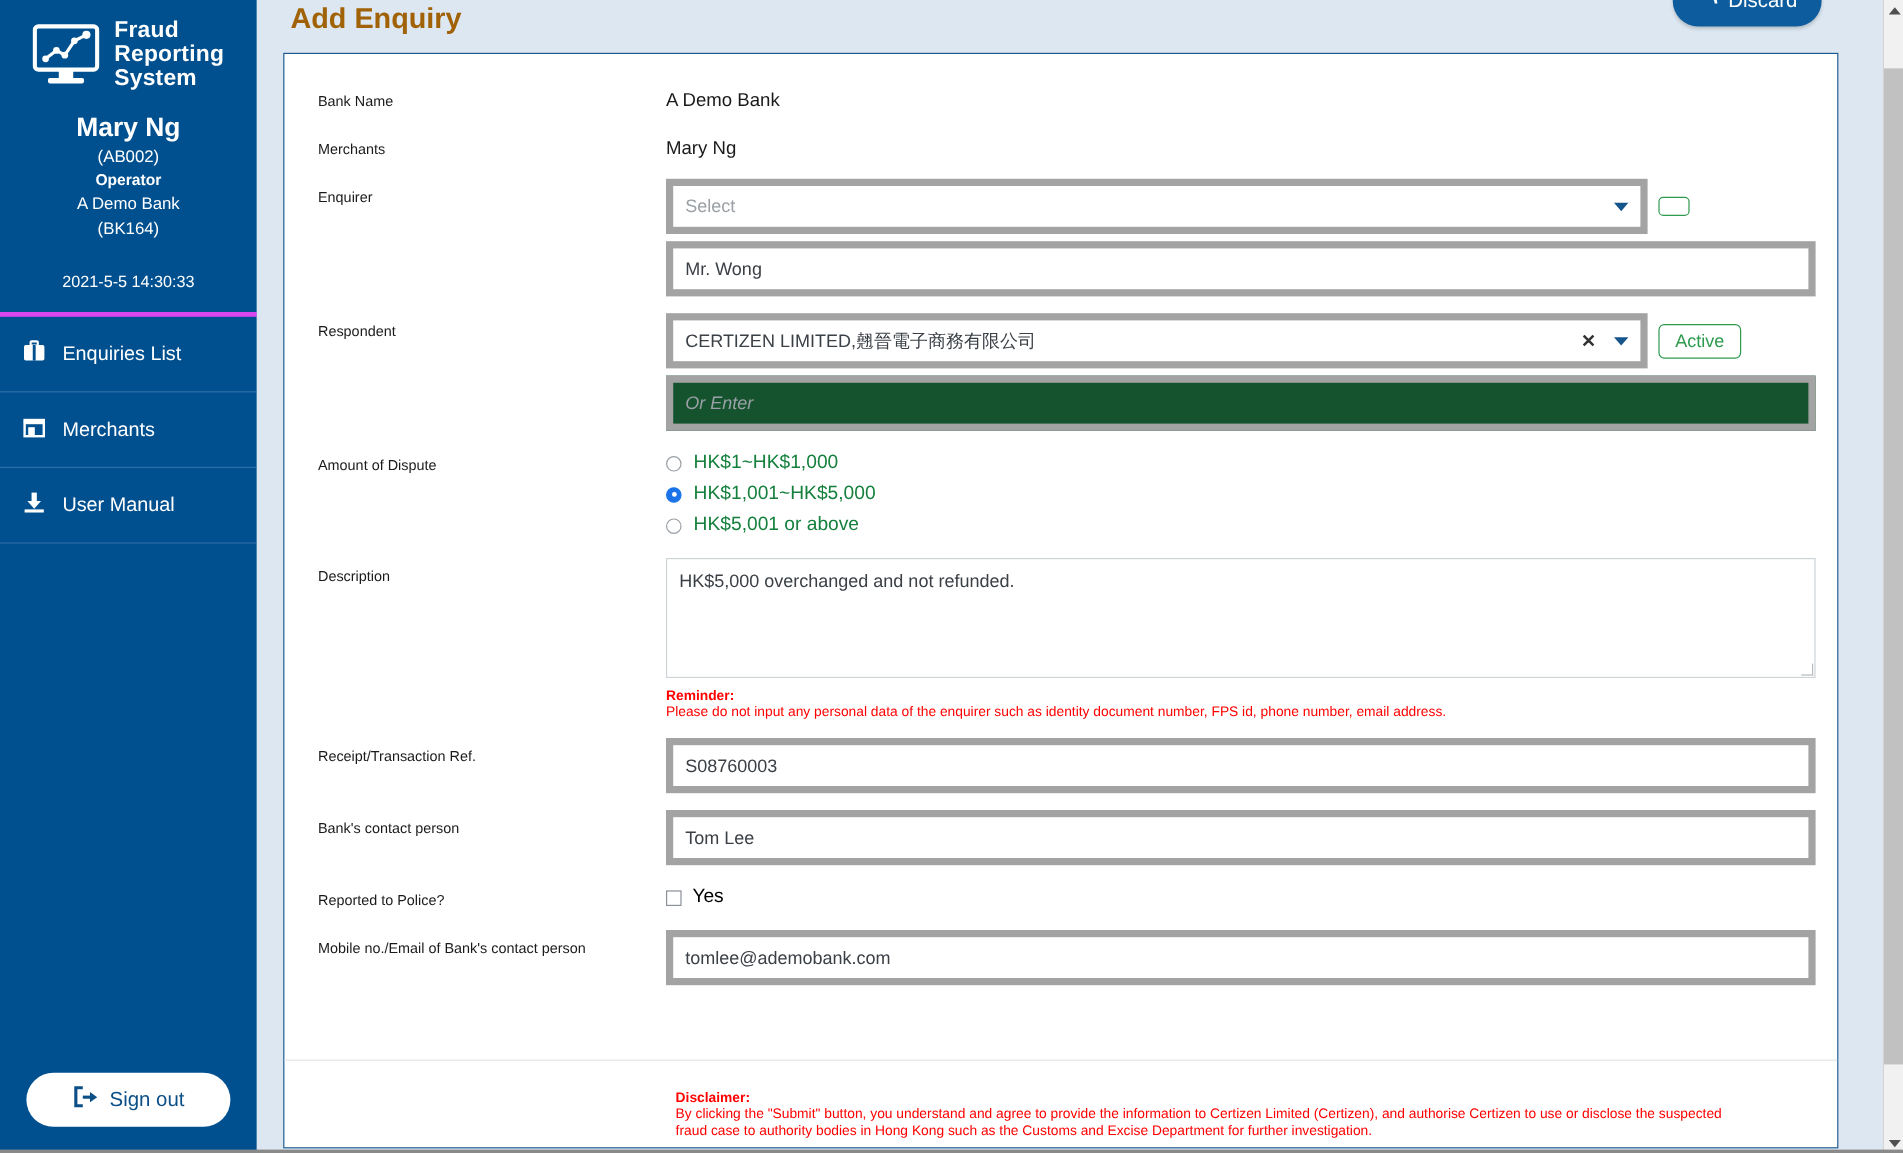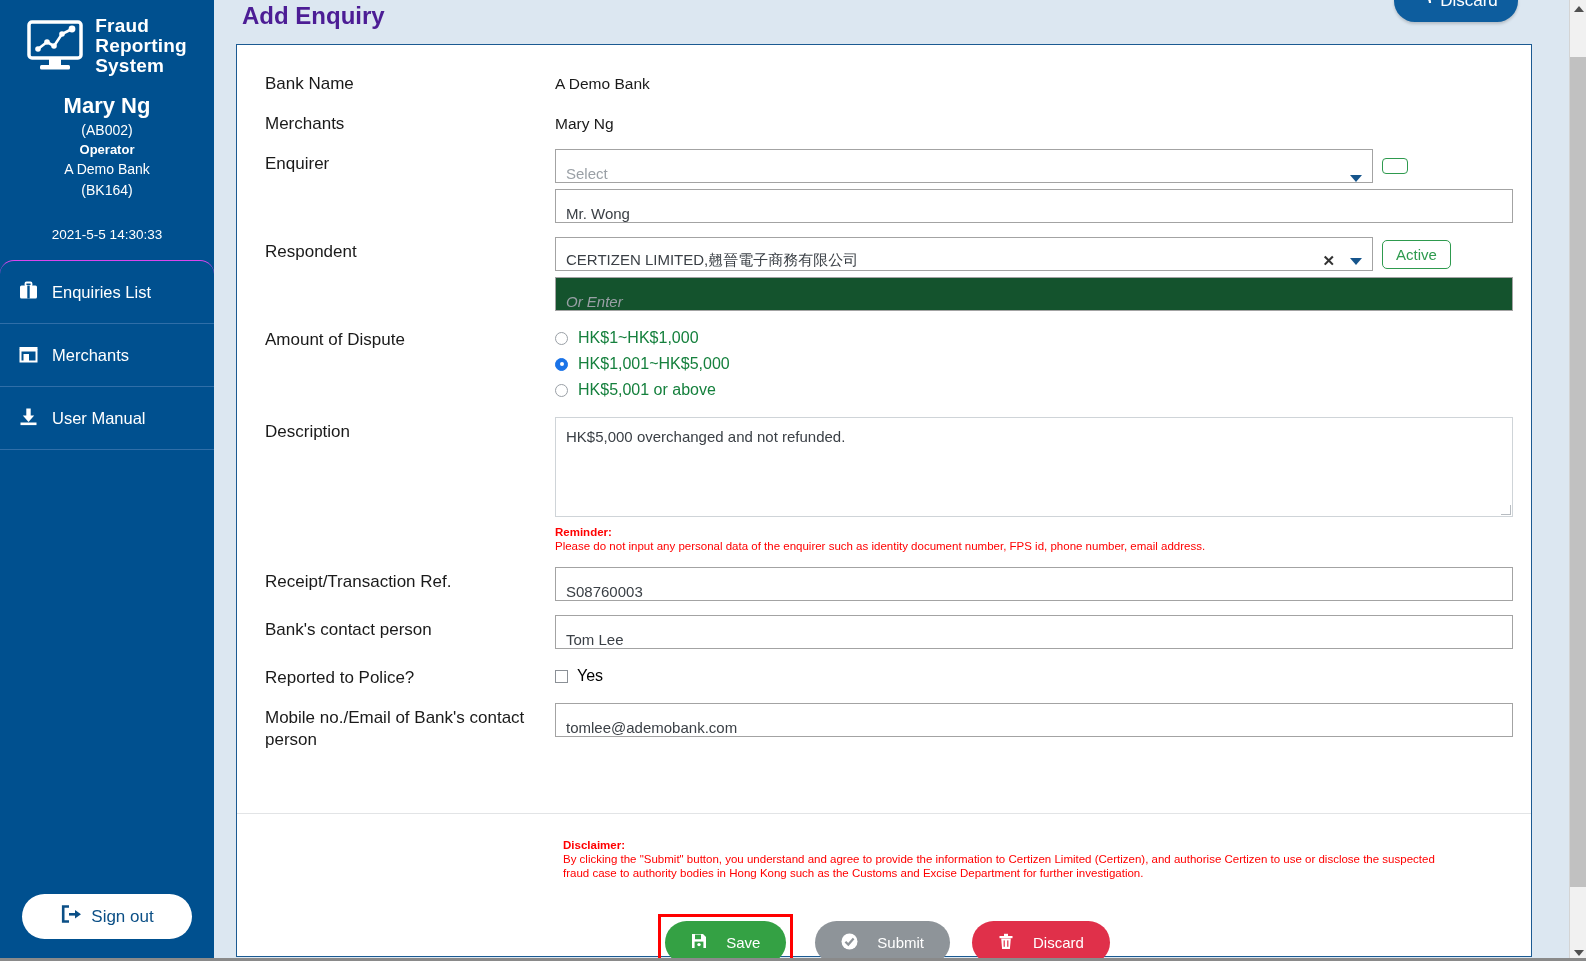--- a/index.html
+++ b/index.html
@@ -102,7 +102,7 @@
     padding-top: 2px;
   }
   .page-title {
-    color: #4c1d95;
+    color: #a16207;
     font-size: 24px;
     font-weight: bold;
   }

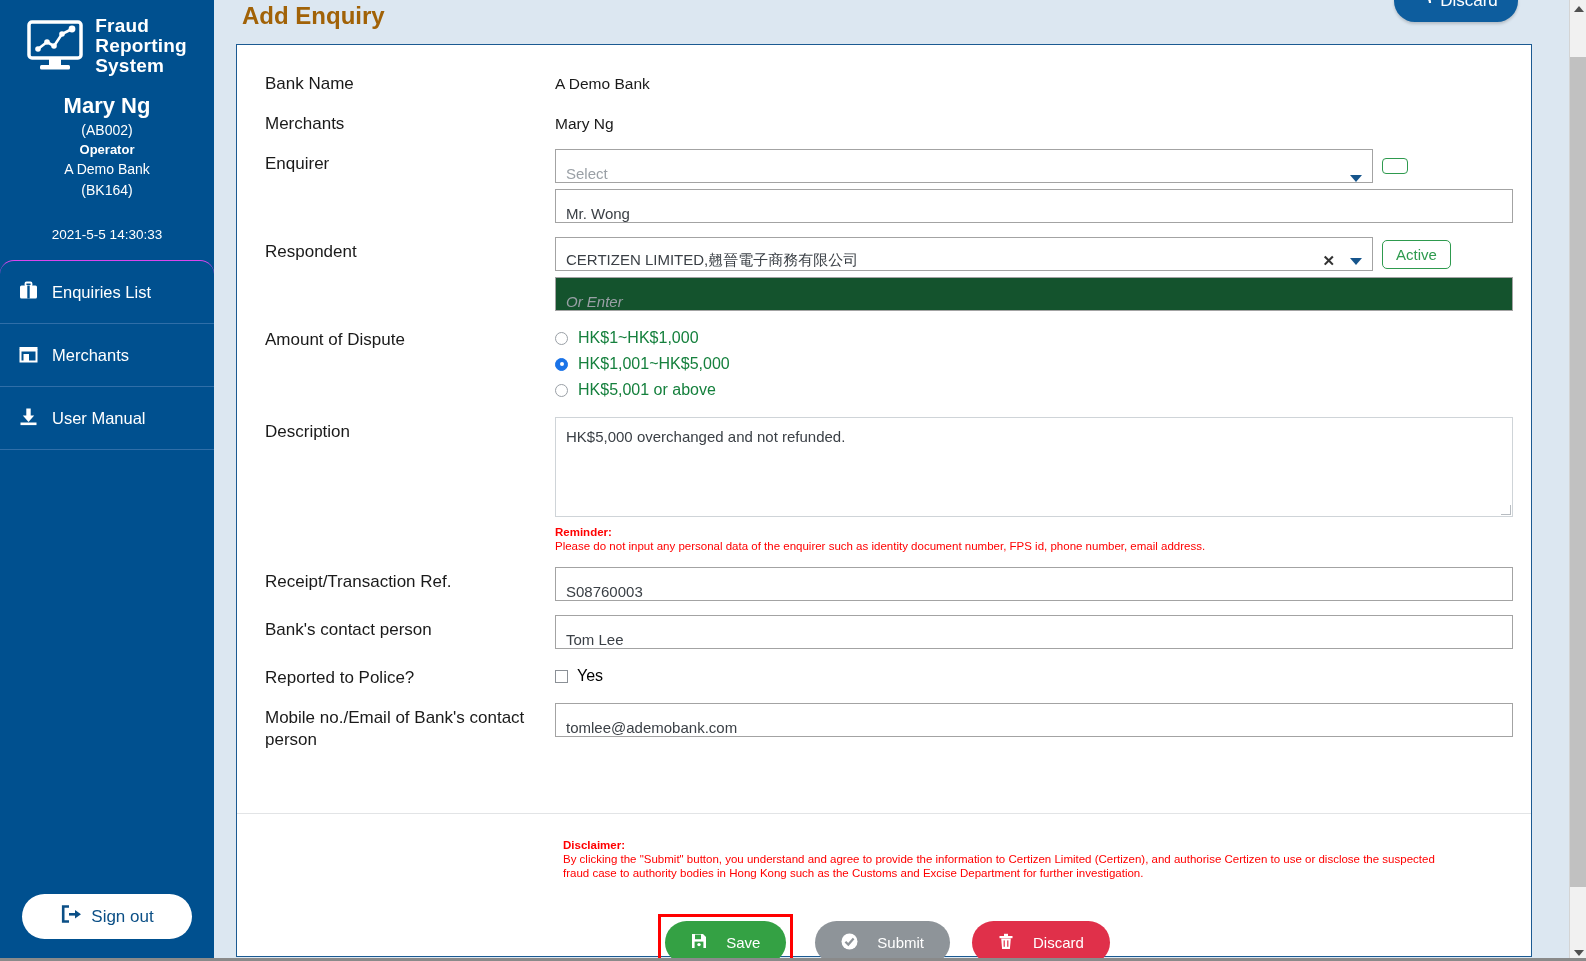--- a/index.html
+++ b/index.html
@@ -142,7 +142,7 @@
   .lbl {
     width: 290px;
     flex: 0 0 290px;
-    font-size: 17px;
+    font-size: 12px;
     color: #1a1a1a;
     line-height: 22px;
     padding-top: 4px;

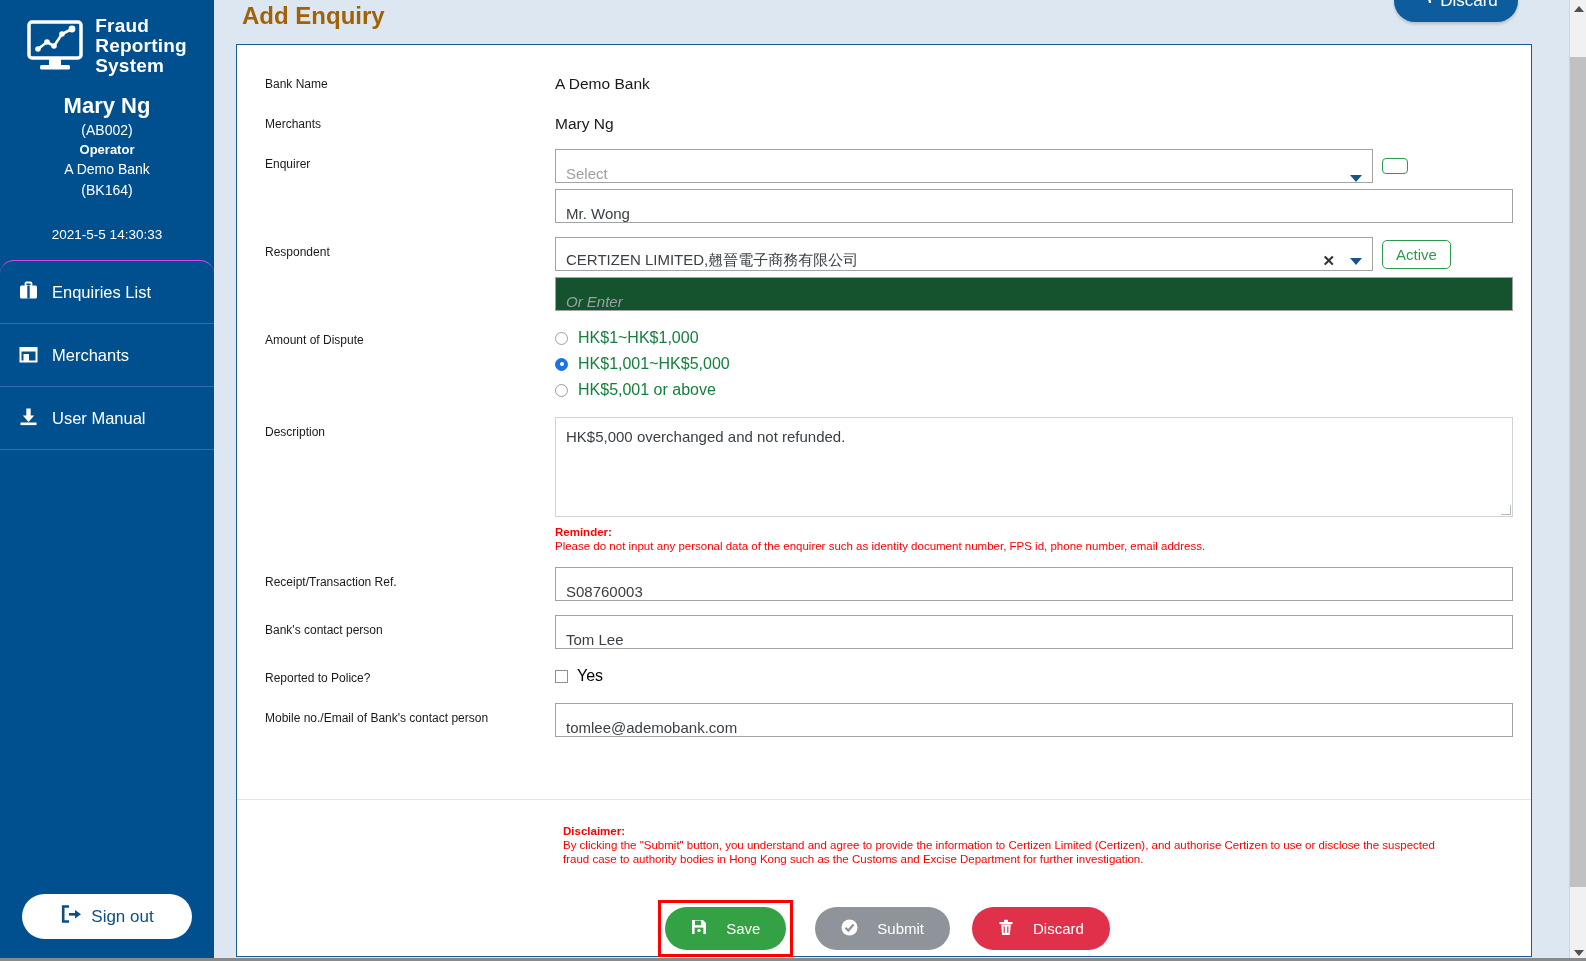--- a/index.html
+++ b/index.html
@@ -152,11 +152,11 @@
   .static-val { font-size: 15.5px; color: #1a1a1a; line-height: 22px; padding-top: 4px; }
 
   .ctrl {
-    height: 34px;
-    border: 1px solid #a3a3a3;
+    height: 46px;
+    border: 6px solid #a3a3a3;
     background: #ffffff;
     display: flex;
-    align-items: flex-end;
+    align-items: center;
     padding: 0 10px;
     font-size: 15px;
     color: #4a4f55;

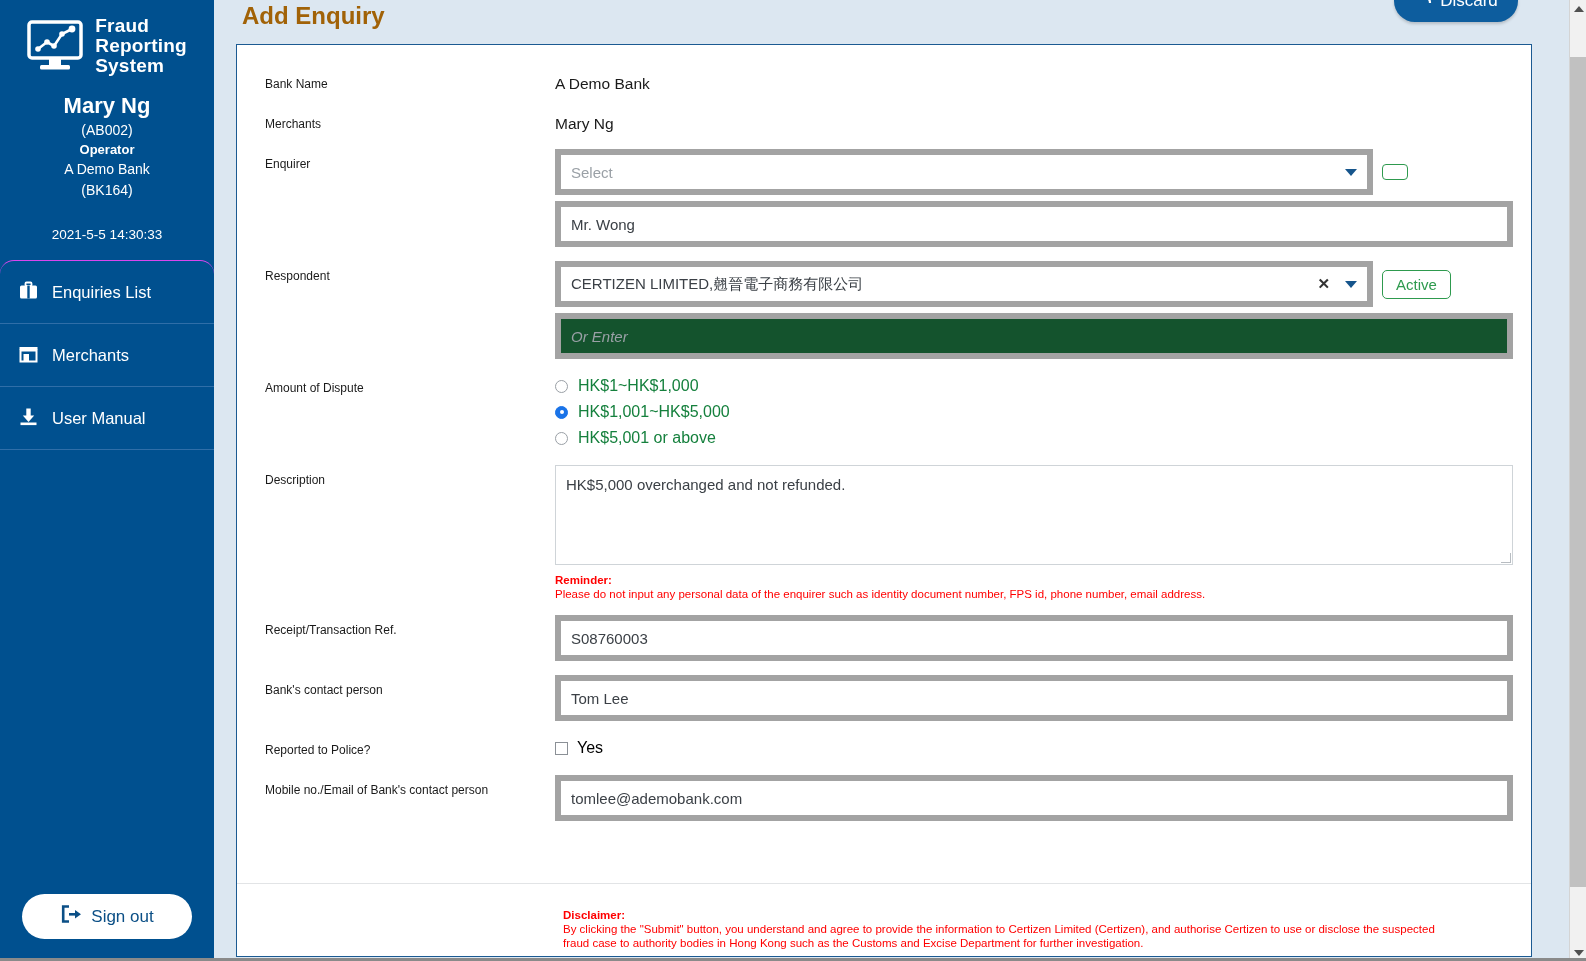--- a/index.html
+++ b/index.html
@@ -53,7 +53,7 @@
     padding-top: 26px;
     padding-bottom: 18px;
   }
-  .nav { border-top: 1px solid #d946ef; border-radius: 14px; }
+  .nav { border-top: 4px solid #d946ef; }
   .nav-item {
     display: flex;
     align-items: center;

